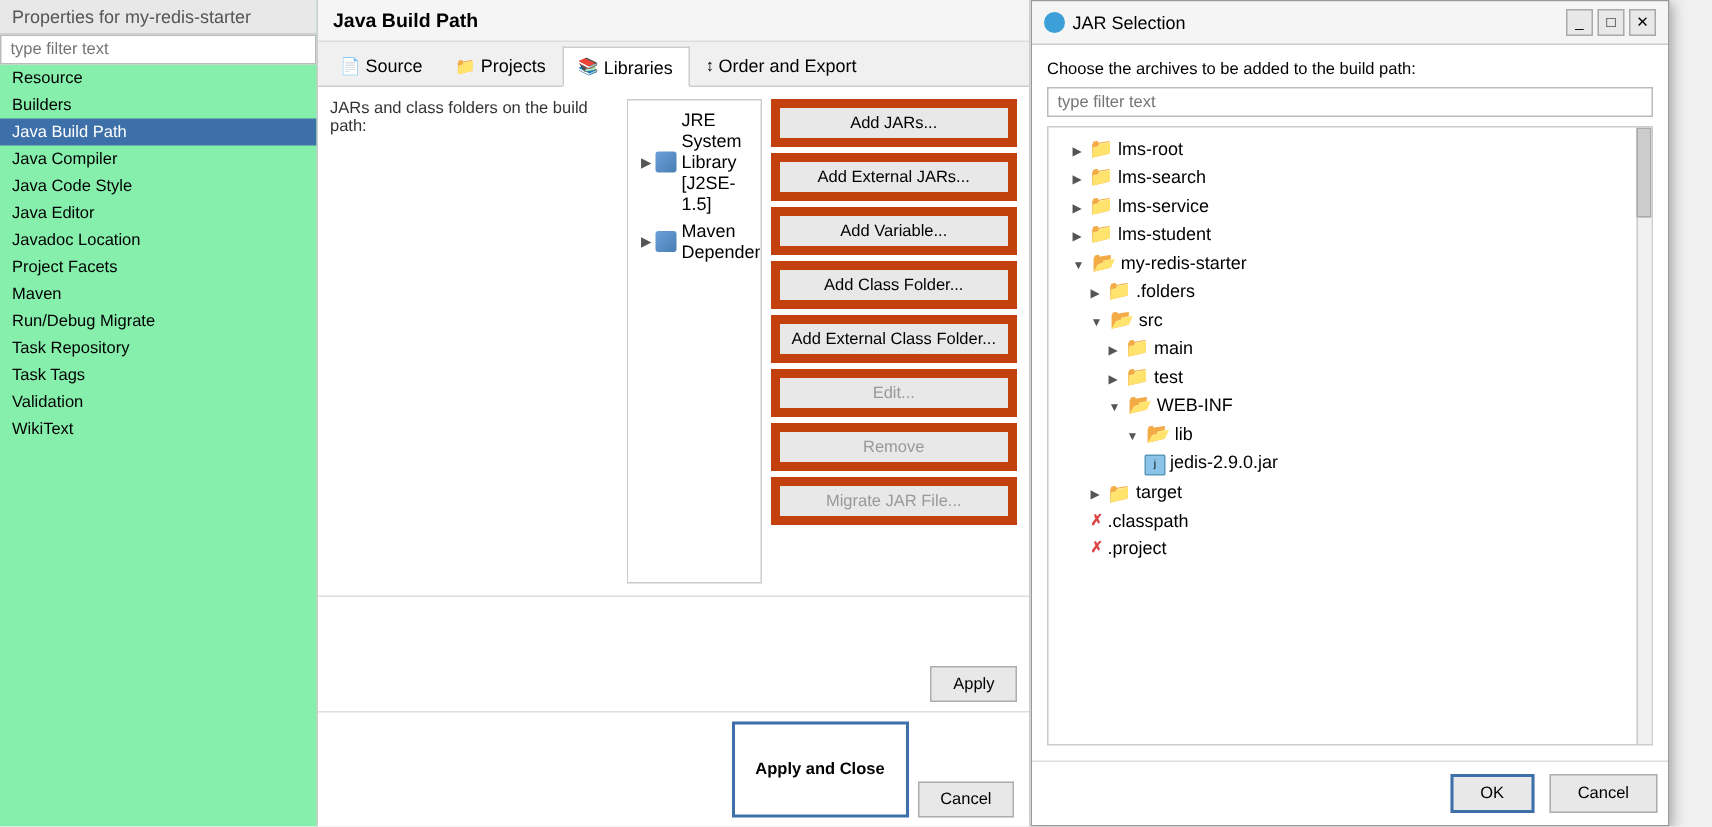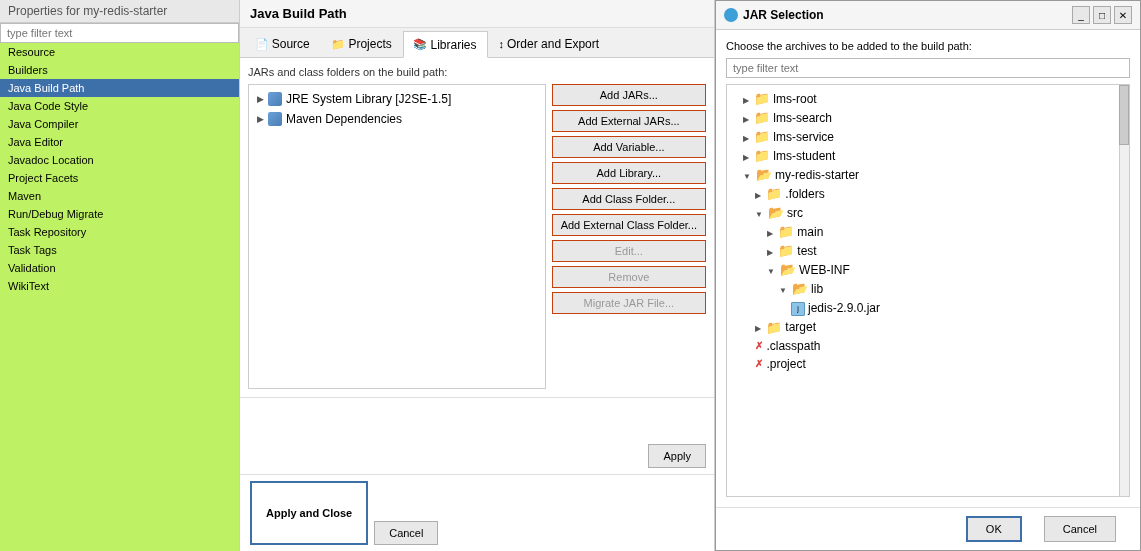--- a/index.html
+++ b/index.html
@@ -7,8 +7,8 @@
 
     
     .properties-panel {
-      width: 240px;
-      background: #bef264;
+      width: 212px;
+      background: #86efac;
       border-right: 1px solid #ccc;
       display: flex;
       flex-direction: column;

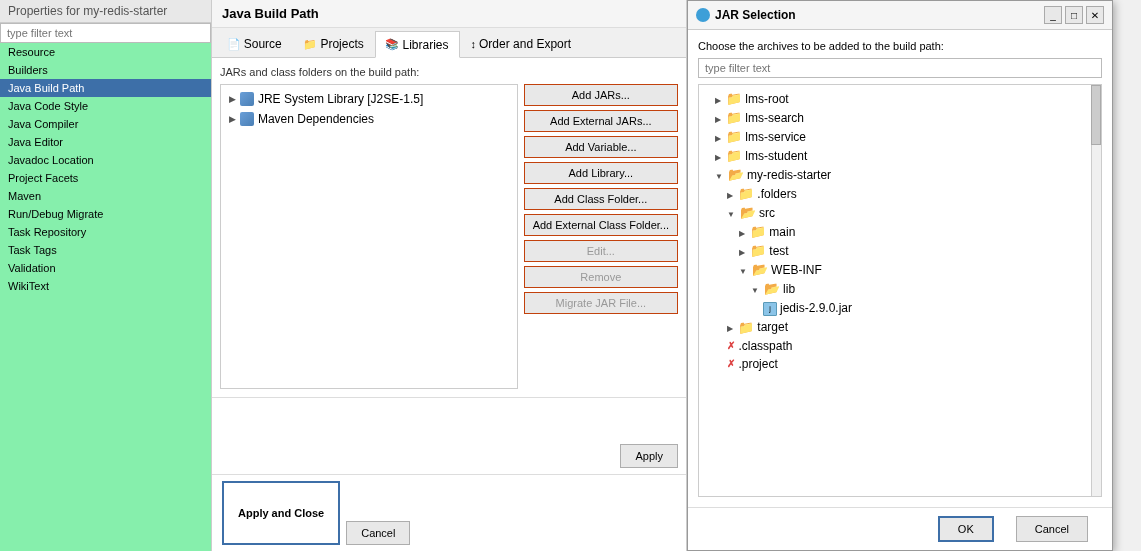--- a/index.html
+++ b/index.html
@@ -188,7 +188,7 @@
       align-items: center;
       gap: 5px;
       font-size: 12px;
-      font-weight: bold;
+      font-weight: normal;
       text-align: center;
     }
     .dialog-title-icon {

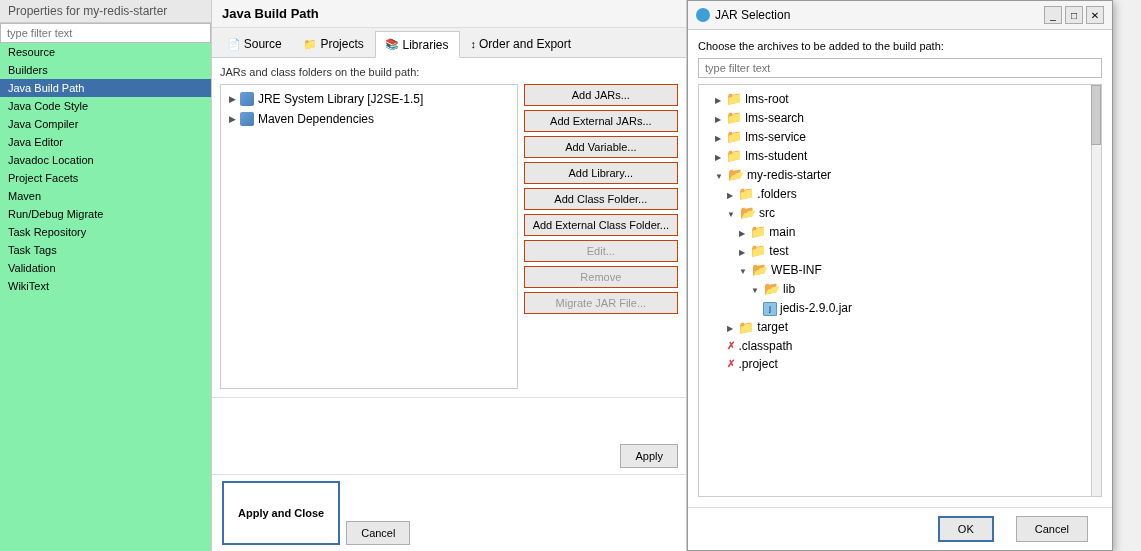--- a/index.html
+++ b/index.html
@@ -83,9 +83,9 @@
     .build-path-content {
       flex: 1;
       display: flex;
-      flex-direction: column;
+      flex-direction: row;
       padding: 8px;
-      gap: 6px;
+      gap: 17px;
     }
     .build-path-label {
       font-size: 11px;

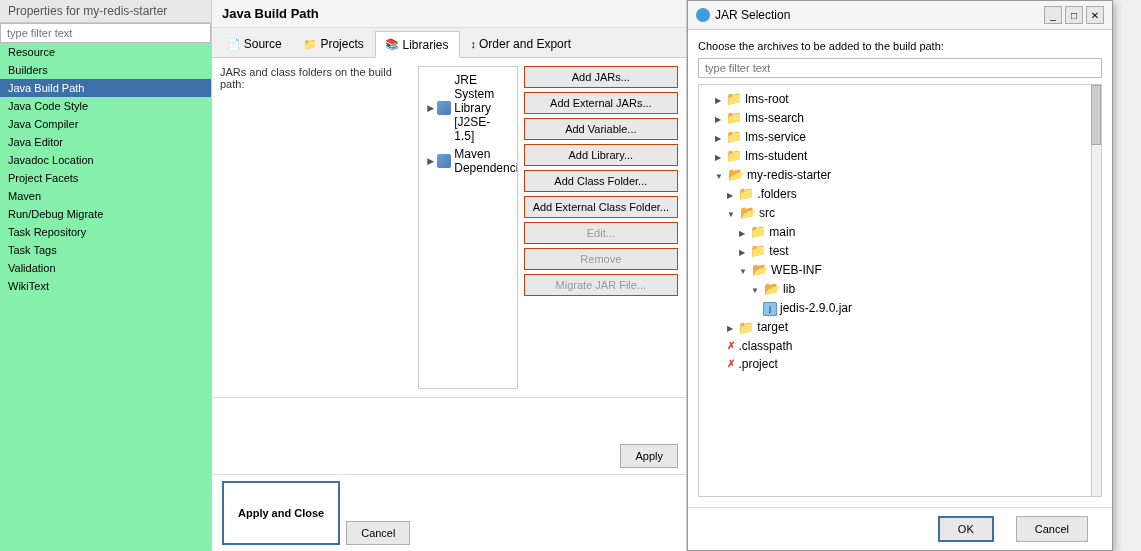--- a/index.html
+++ b/index.html
@@ -123,7 +123,7 @@
     .btn {
       padding: 4px 8px;
       background: #e8e8e8;
-      border: 1px solid #c2410c;
+      border: 6px solid #c2410c;
       cursor: pointer;
       font-size: 11px;
       text-align: center;

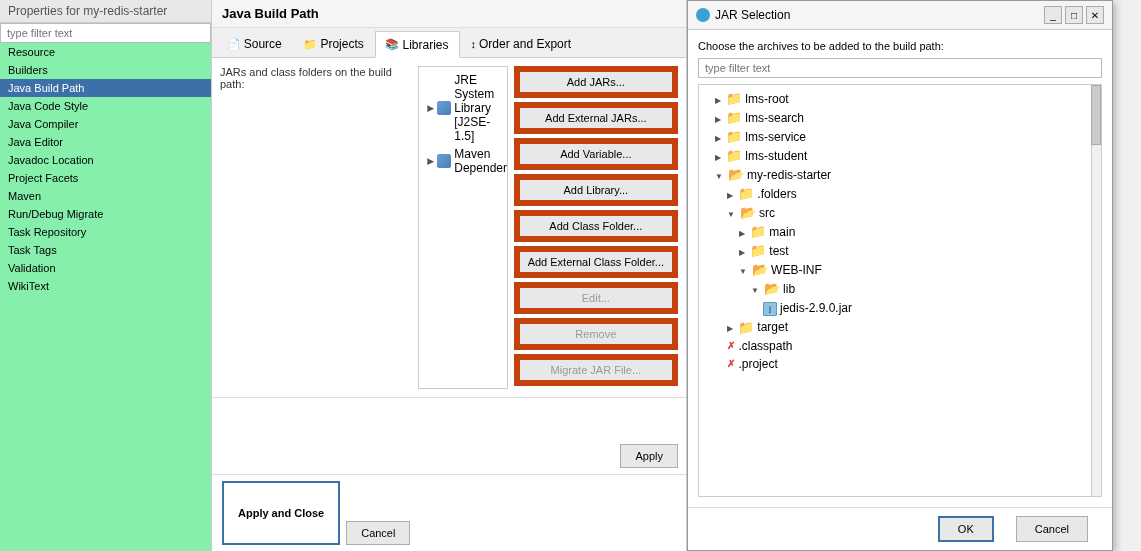--- a/index.html
+++ b/index.html
@@ -311,8 +311,8 @@
     <div class="nav-item">Resource</div>
     <div class="nav-item">Builders</div>
     <div class="nav-item selected">Java Build Path</div>
+    <div class="nav-item">Java Compiler</div>
     <div class="nav-item">Java Code Style</div>
-    <div class="nav-item">Java Compiler</div>
     <div class="nav-item">Java Editor</div>
     <div class="nav-item">Javadoc Location</div>
     <div class="nav-item">Project Facets</div>

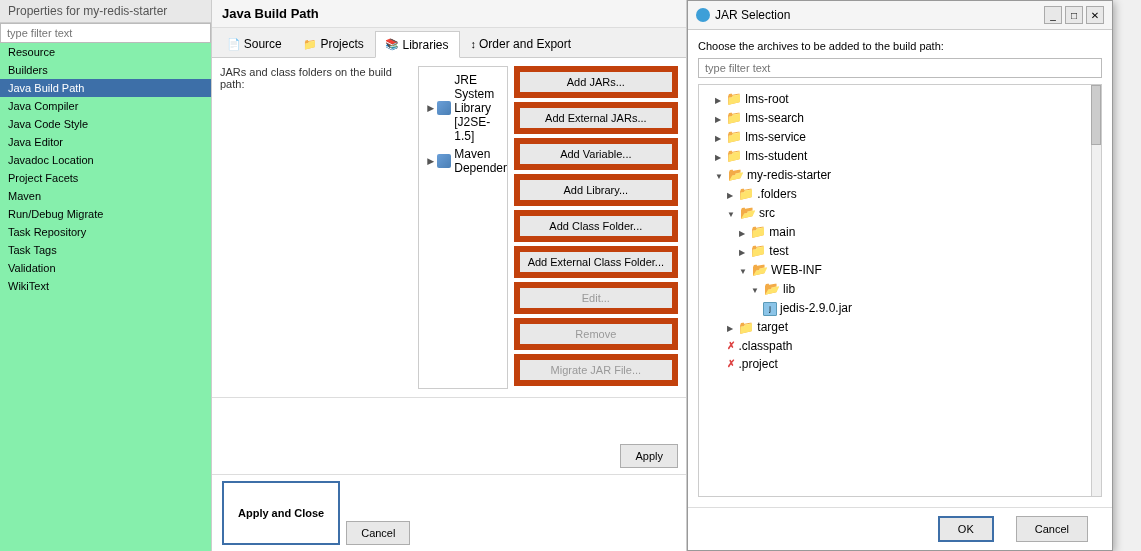--- a/index.html
+++ b/index.html
@@ -368,7 +368,6 @@
         <button class="btn">Add JARs...</button>
         <button class="btn">Add External JARs...</button>
         <button class="btn">Add Variable...</button>
-        <button class="btn">Add Library...</button>
         <button class="btn">Add Class Folder...</button>
         <button class="btn">Add External Class Folder...</button>
         <button class="btn disabled">Edit...</button>

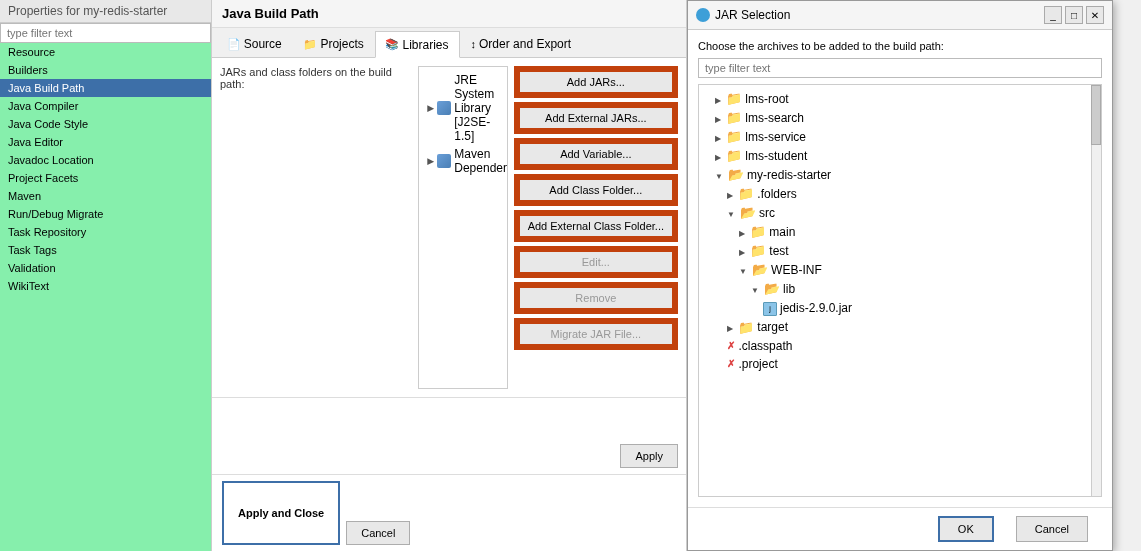--- a/index.html
+++ b/index.html
@@ -142,7 +142,7 @@
     }
     .apply-close-buttons {
       display: flex;
-      justify-content: flex-start;
+      justify-content: flex-end;
       padding: 6px 10px;
       gap: 6px;
       border-top: 1px solid #ddd;

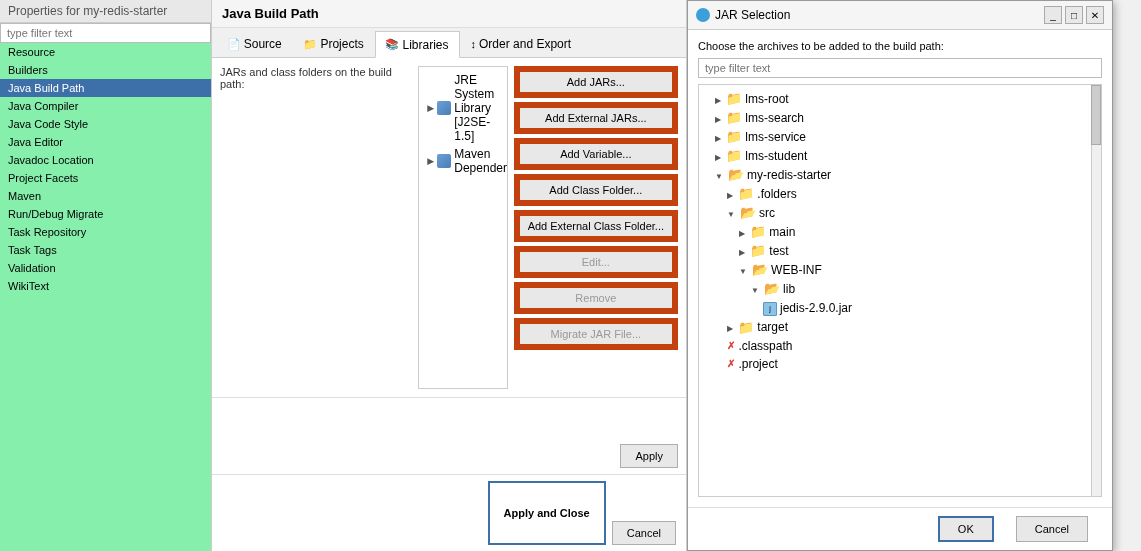--- a/index.html
+++ b/index.html
@@ -284,8 +284,8 @@
     .dialog-footer {
       display: flex;
       justify-content: flex-end;
-      padding: 8px 24px;
-      gap: 22px;
+      padding: 8px 7px;
+      gap: 10px;
       border-top: 1px solid #ddd;
     }
     .dialog-btn {

